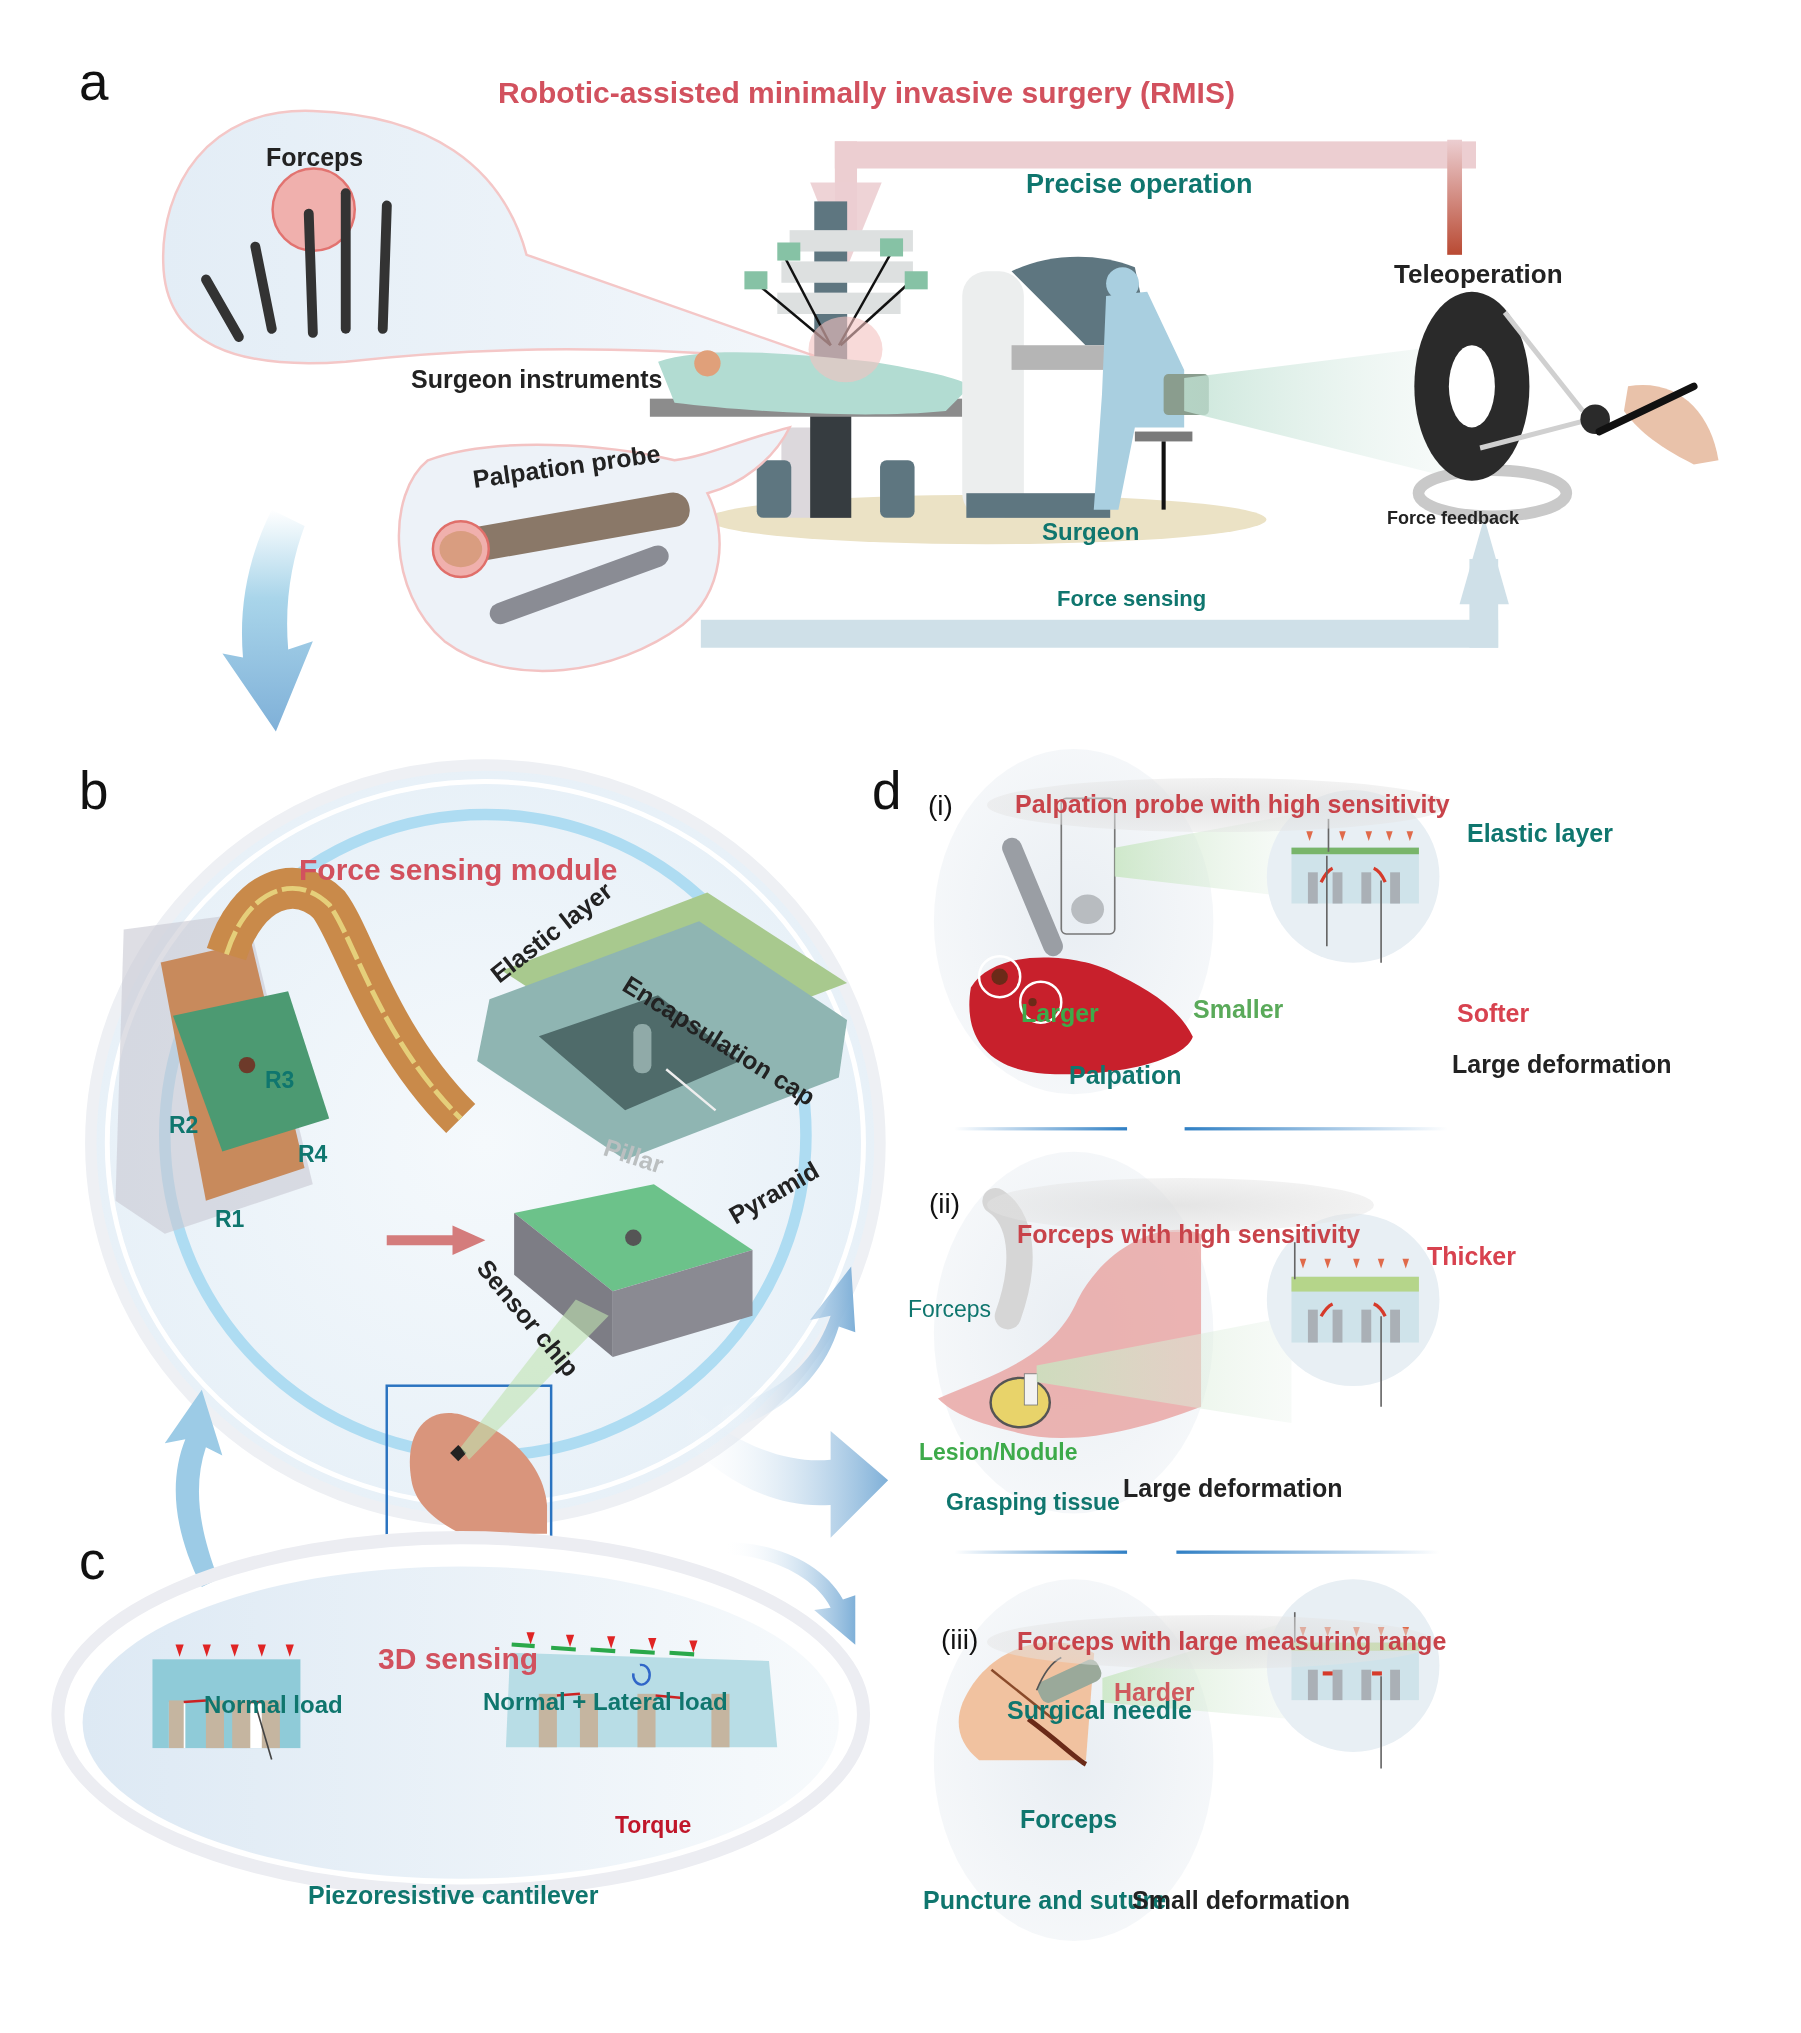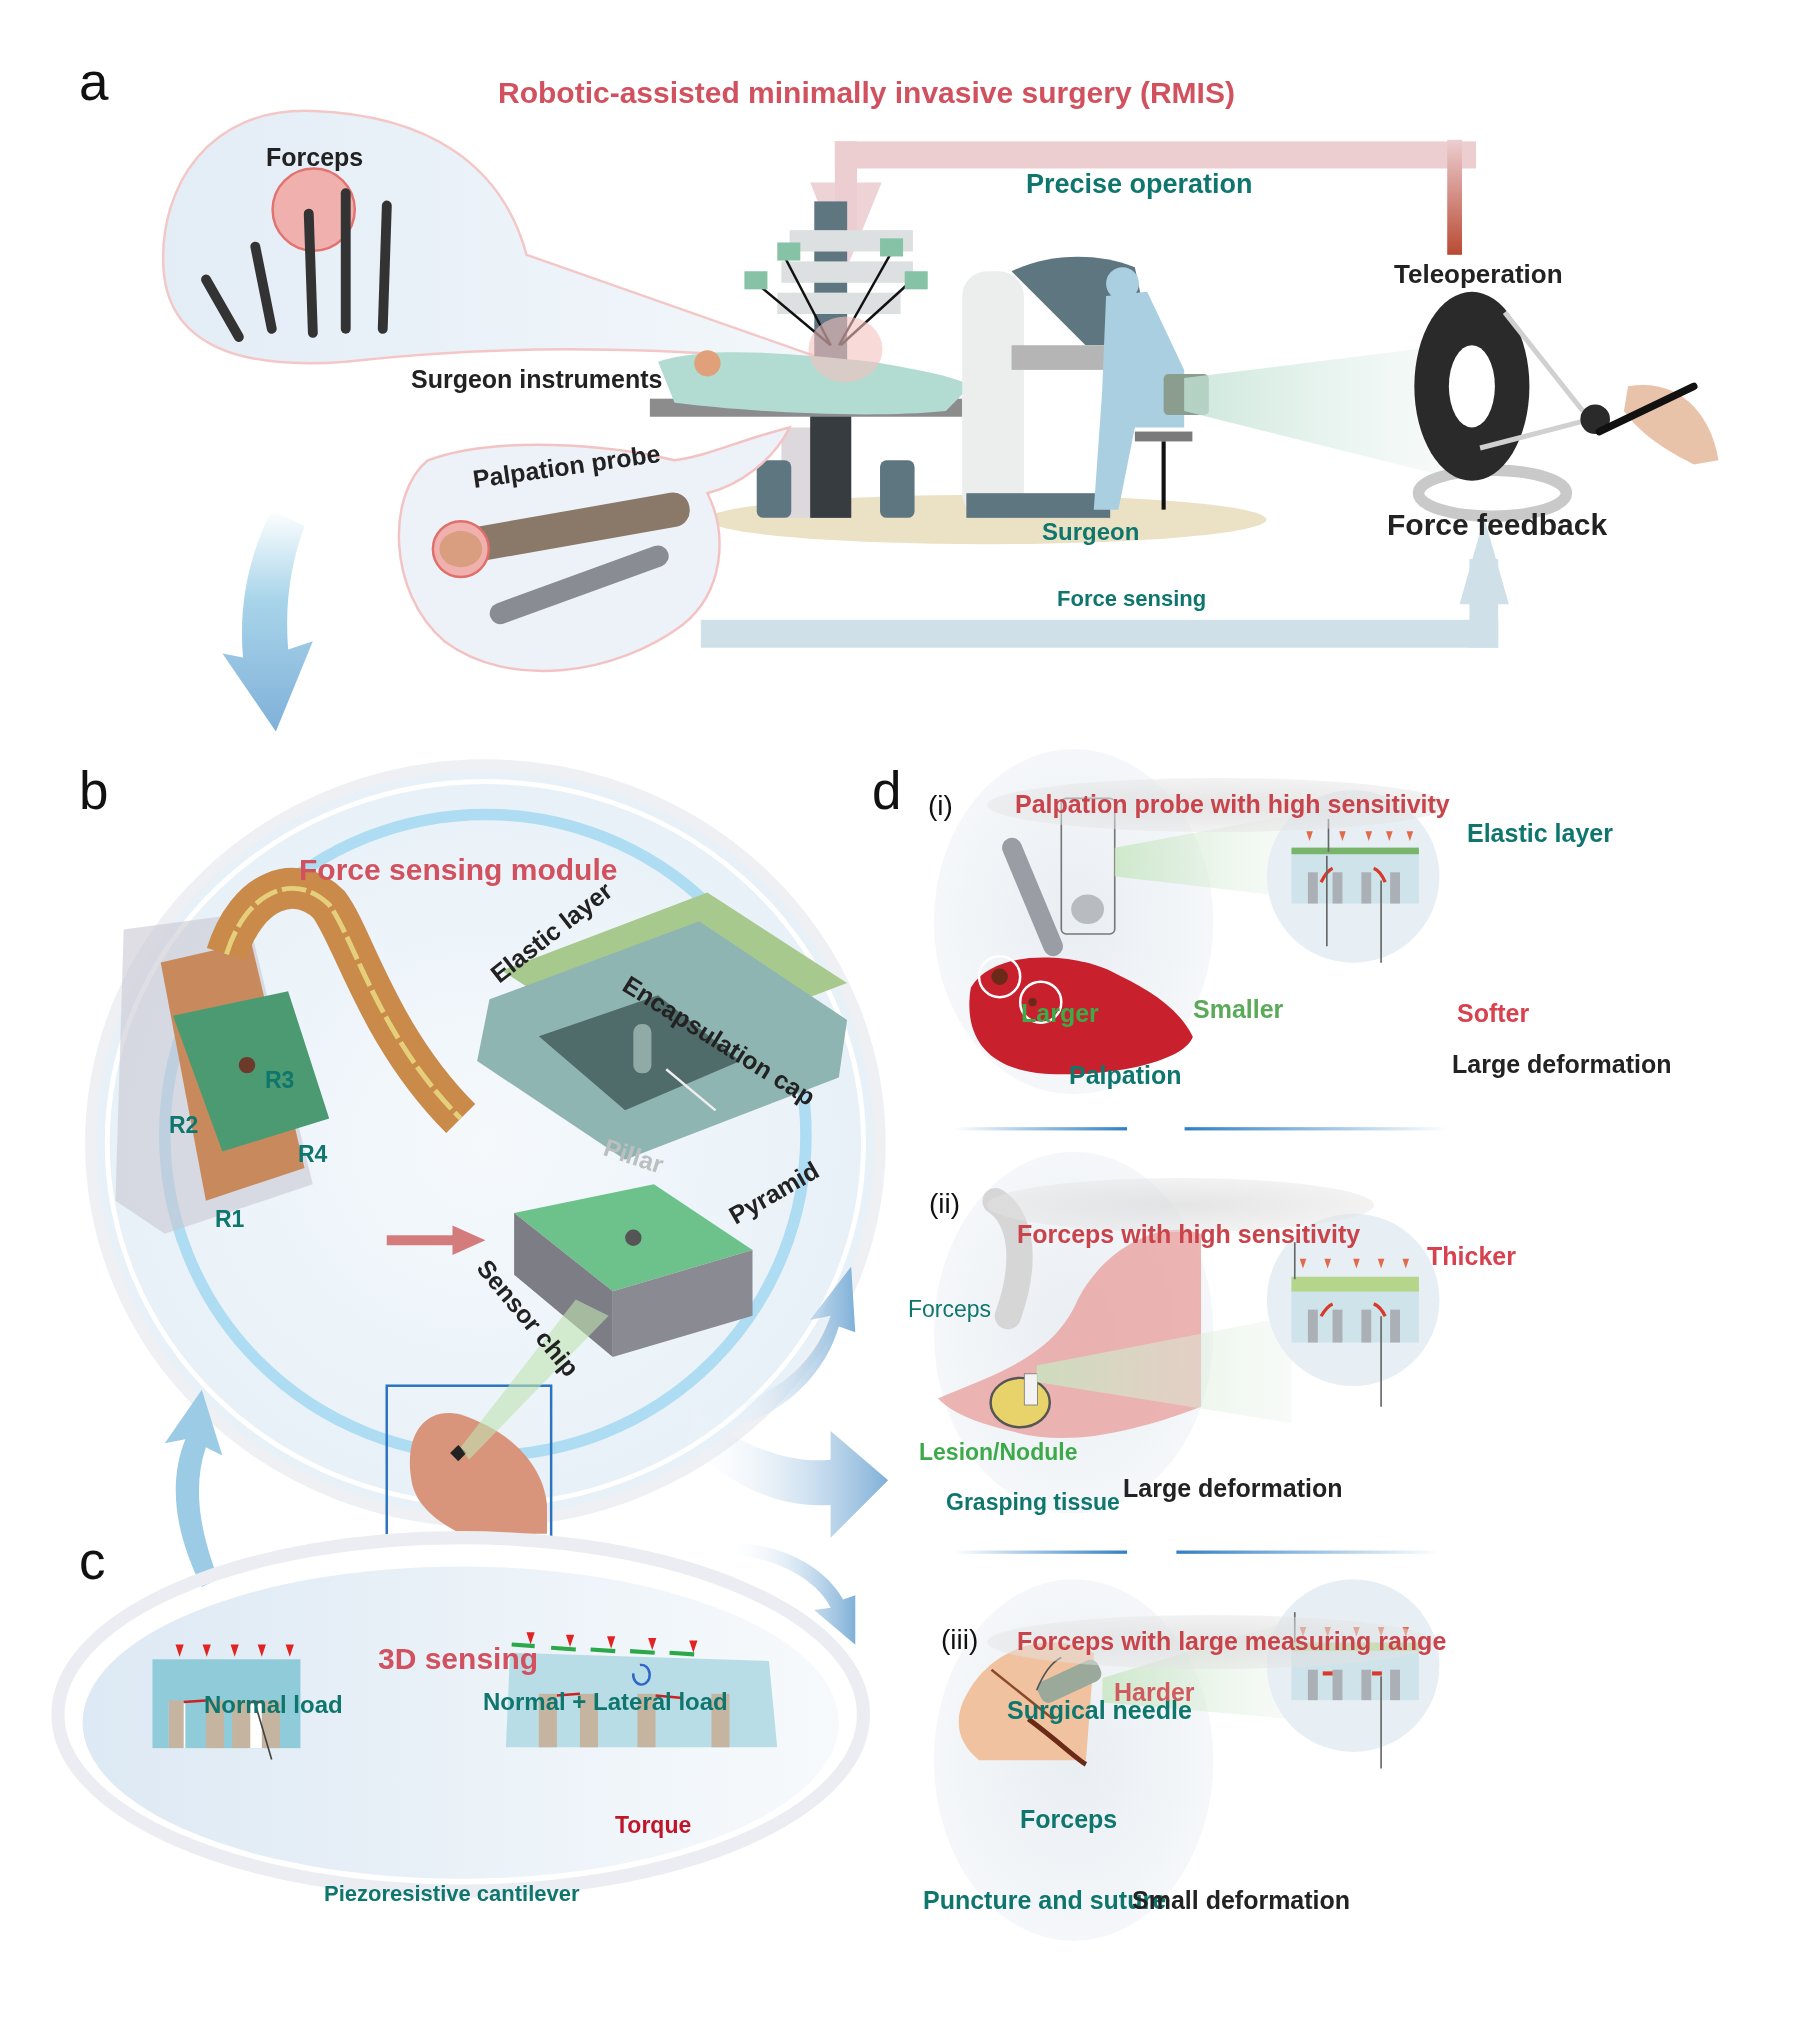--- a/index.html
+++ b/index.html
@@ -141,7 +141,7 @@
   <div class="lbl grey" style="left:1026px;top:169px;font-size:27px;">Precise operation</div>
   <div class="lbl dark" style="left:1394px;top:259px;font-size:26px;">Teleoperation</div>
   <div class="lbl grey" style="left:1042px;top:518px;font-size:24px;">Surgeon</div>
-  <div class="lbl dark" style="left:1387px;top:508px;font-size:30px;">Force feedback</div>
+  <div class="lbl dark" style="left:1387px;top:508px;font-size:18px;">Force feedback</div>
   <div class="lbl grey" style="left:1057px;top:586px;font-size:22px;">Force sensing</div>
 
   <div class="panel-letter" style="left:79px;top:760px;">b</div>

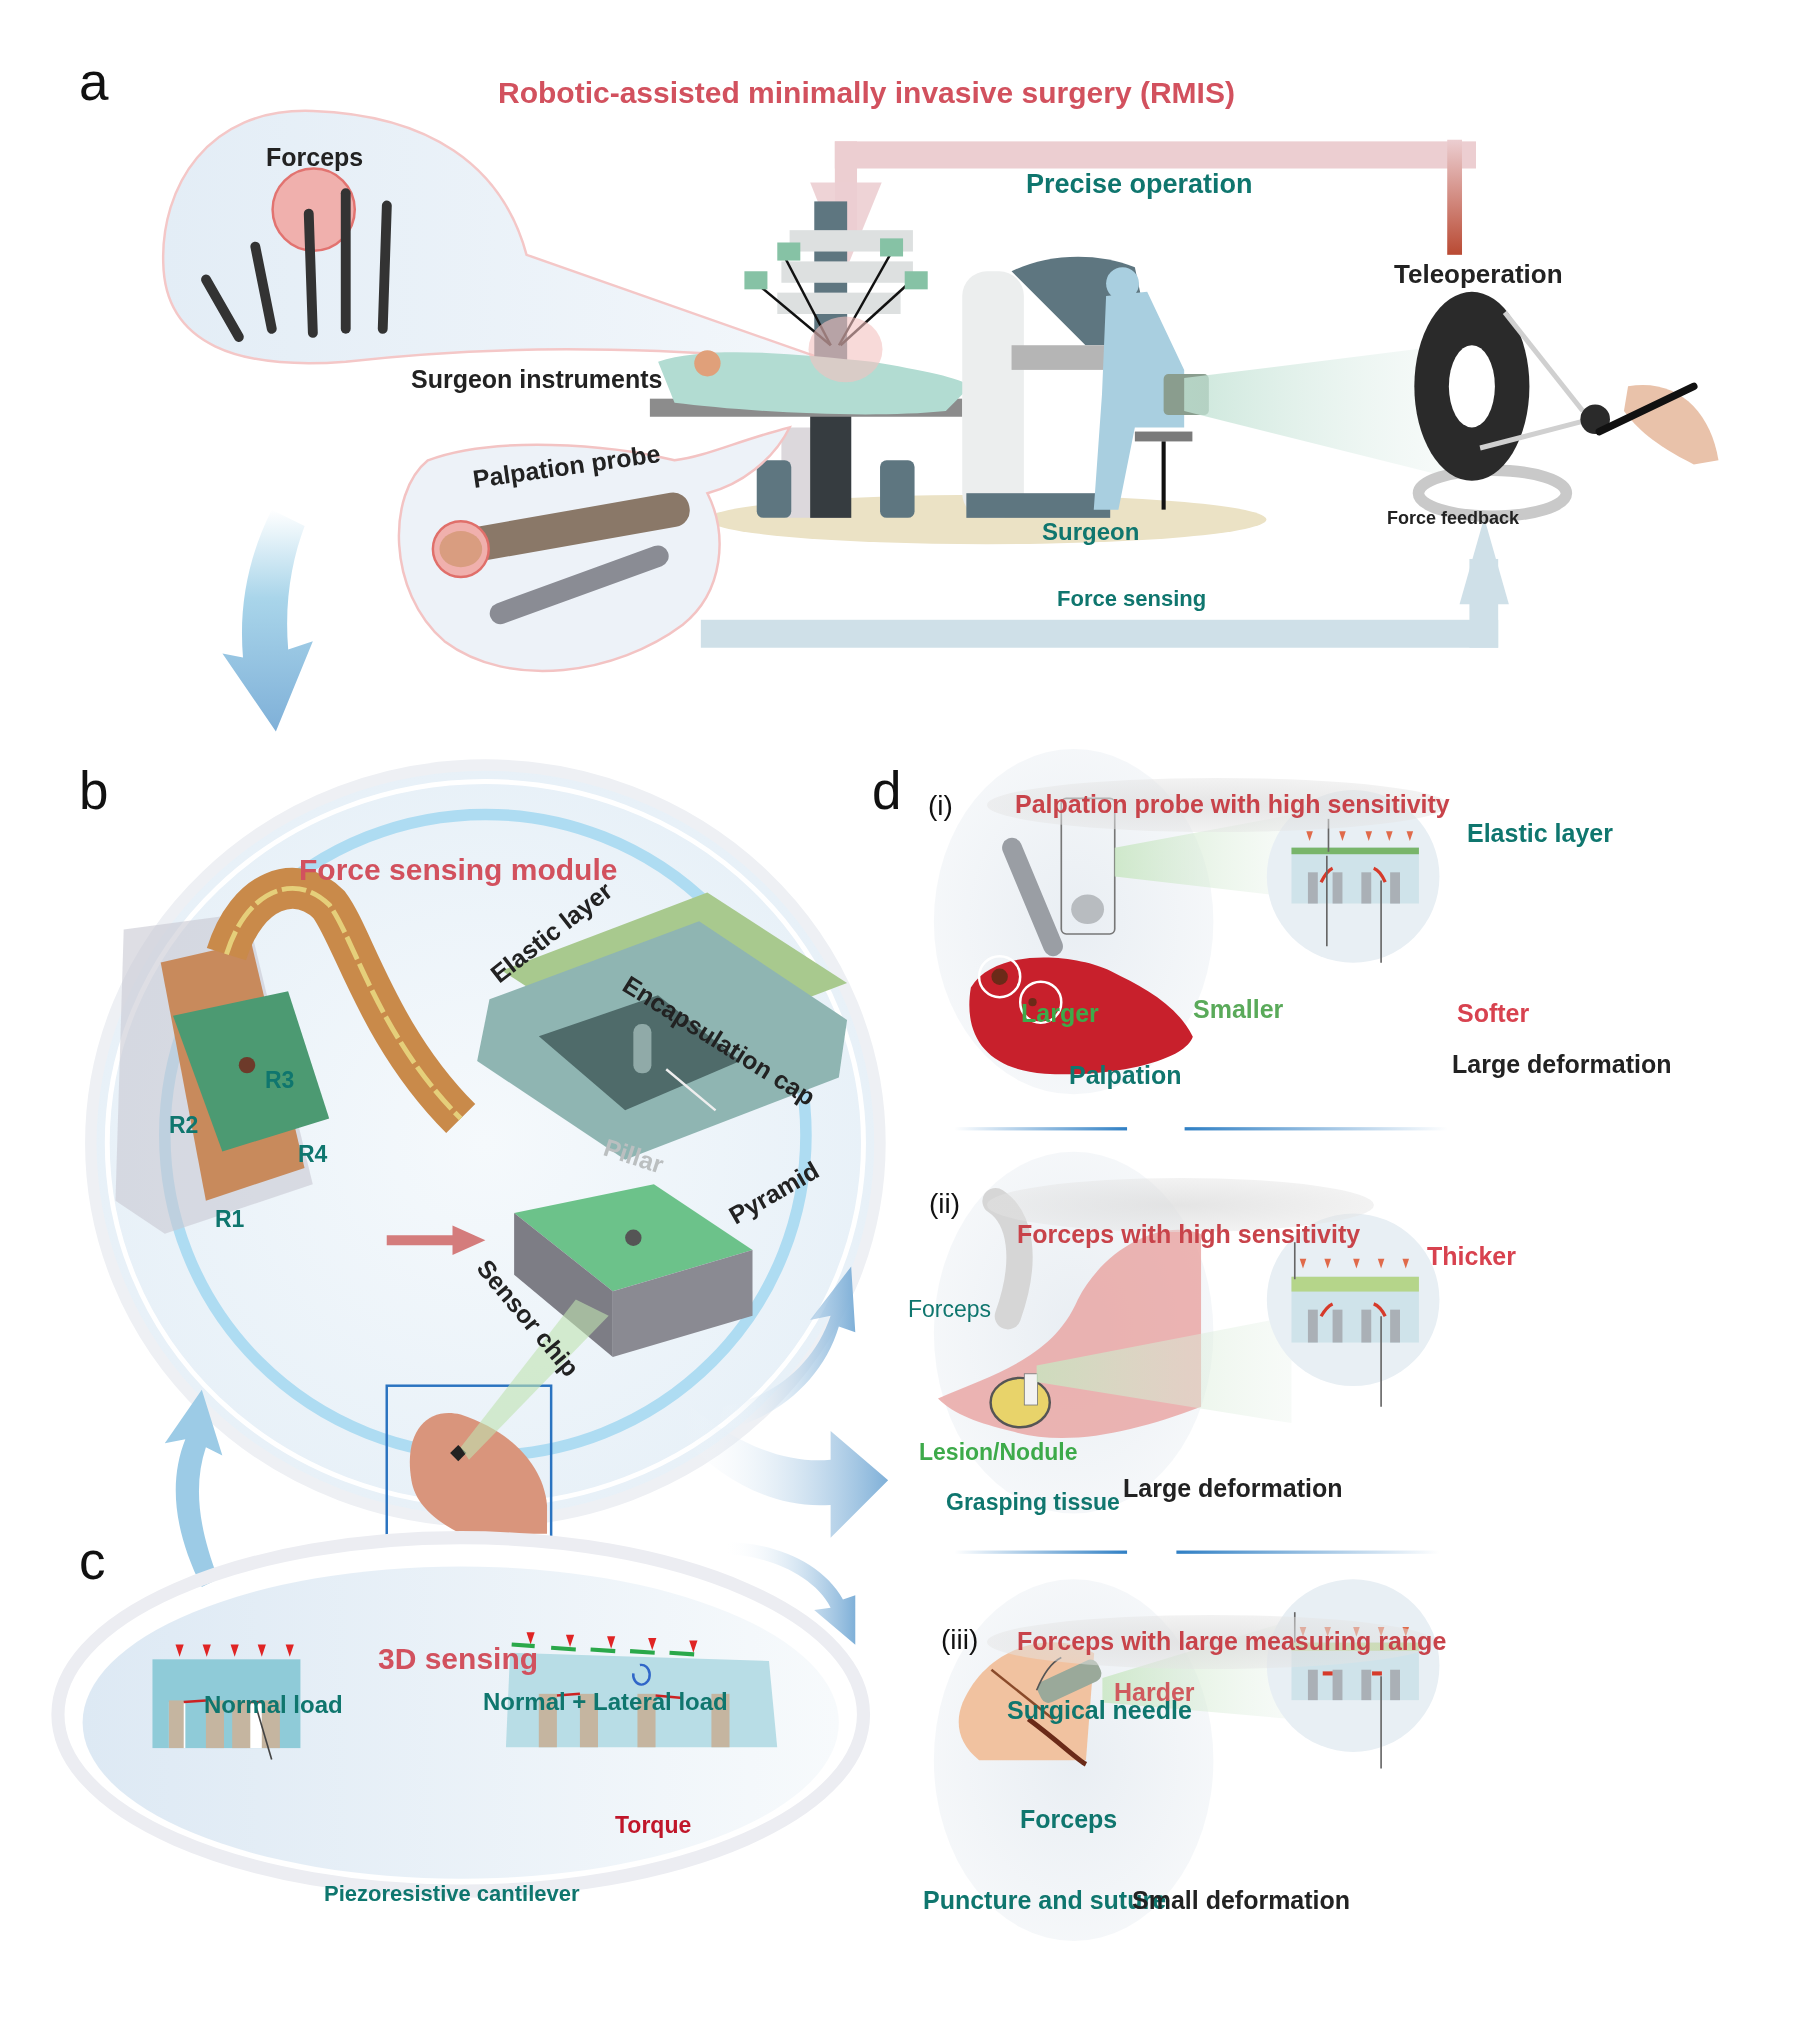--- a/index.html
+++ b/index.html
@@ -273,7 +273,7 @@
   <div class="lbl grey" style="left:204px;top:1691px;font-size:24px;">Normal load</div>
   <div class="lbl grey" style="left:483px;top:1688px;font-size:24px;">Normal + Lateral load</div>
   <div class="lbl" style="left:615px;top:1812px;font-size:23px;color:#c0162a;">Torque</div>
-  <div class="lbl grey" style="left:324px;top:1881px;font-size:22px;">Piezoresistive cantilever</div>
+  <div class="lbl grey" style="left:308px;top:1881px;font-size:25px;">Piezoresistive cantilever</div>
 
   <div class="panel-letter" style="left:872px;top:760px;">d</div>
 

